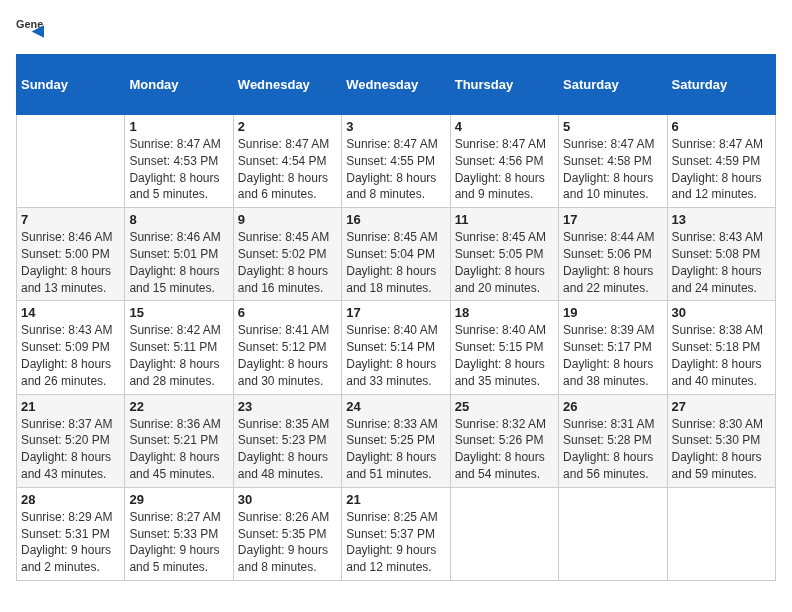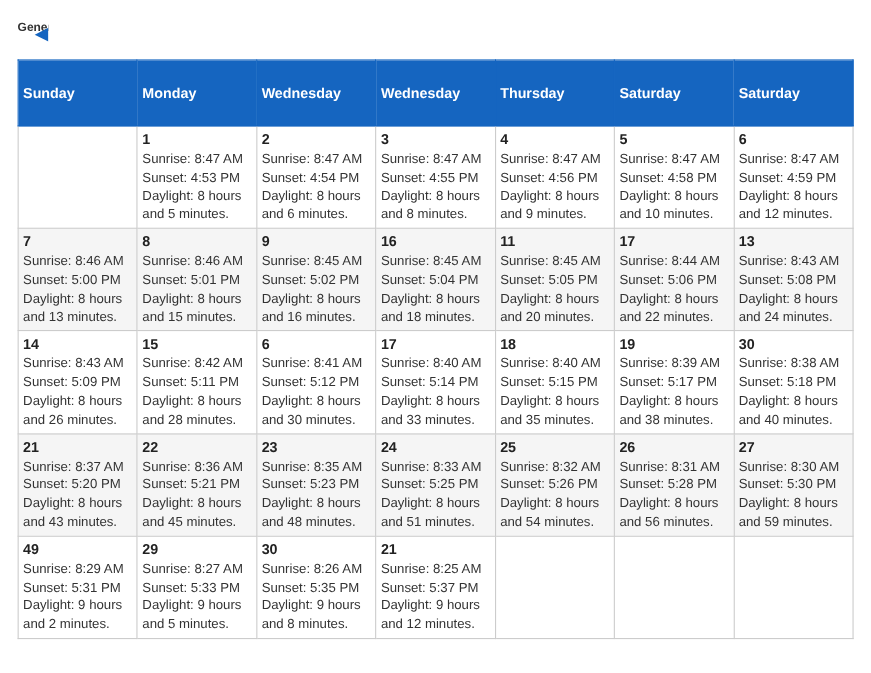--- a/index.html
+++ b/index.html
@@ -241,7 +241,7 @@
       </tr>
       <tr>
         <td>
-          <span class="day-number">49</span>
+          <span class="day-number">28</span>
           <div class="day-detail">Sunrise: 8:29 AM<br>Sunset: 5:31 PM<br>Daylight: 9 hours and 2 minutes.</div>
         </td>
         <td>

